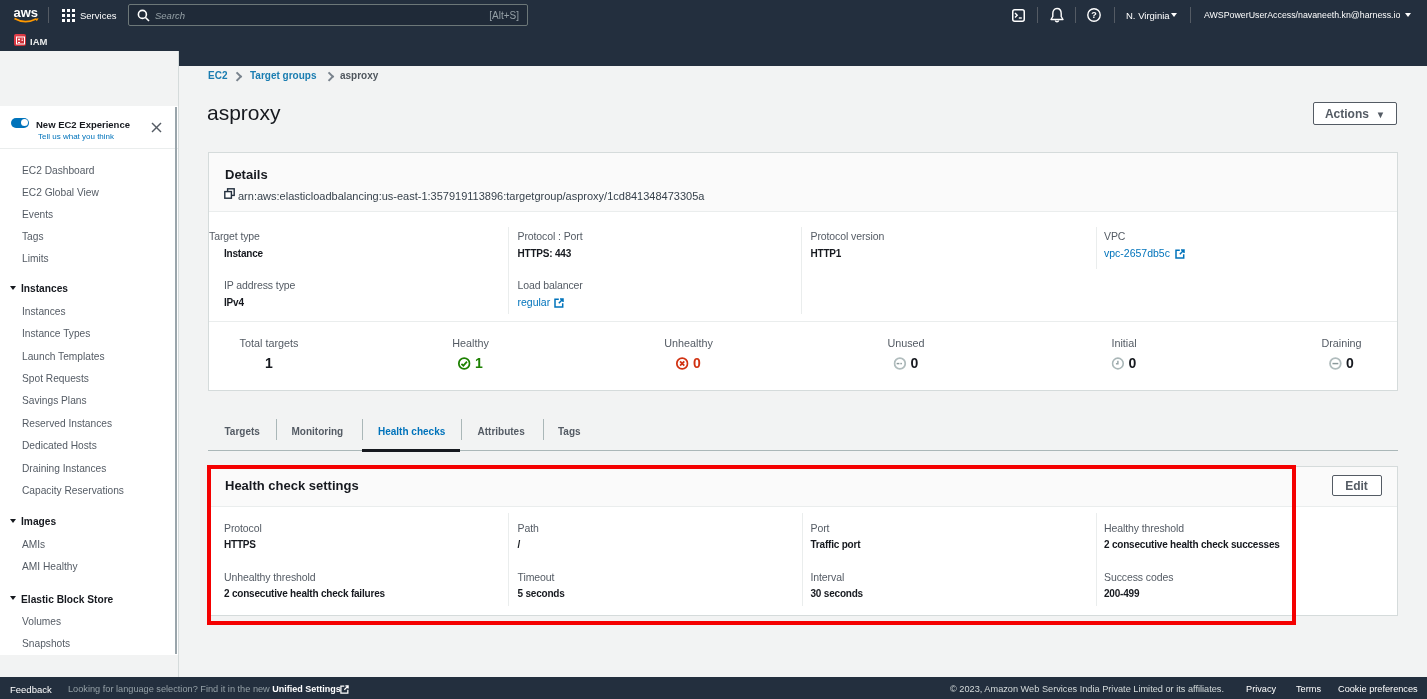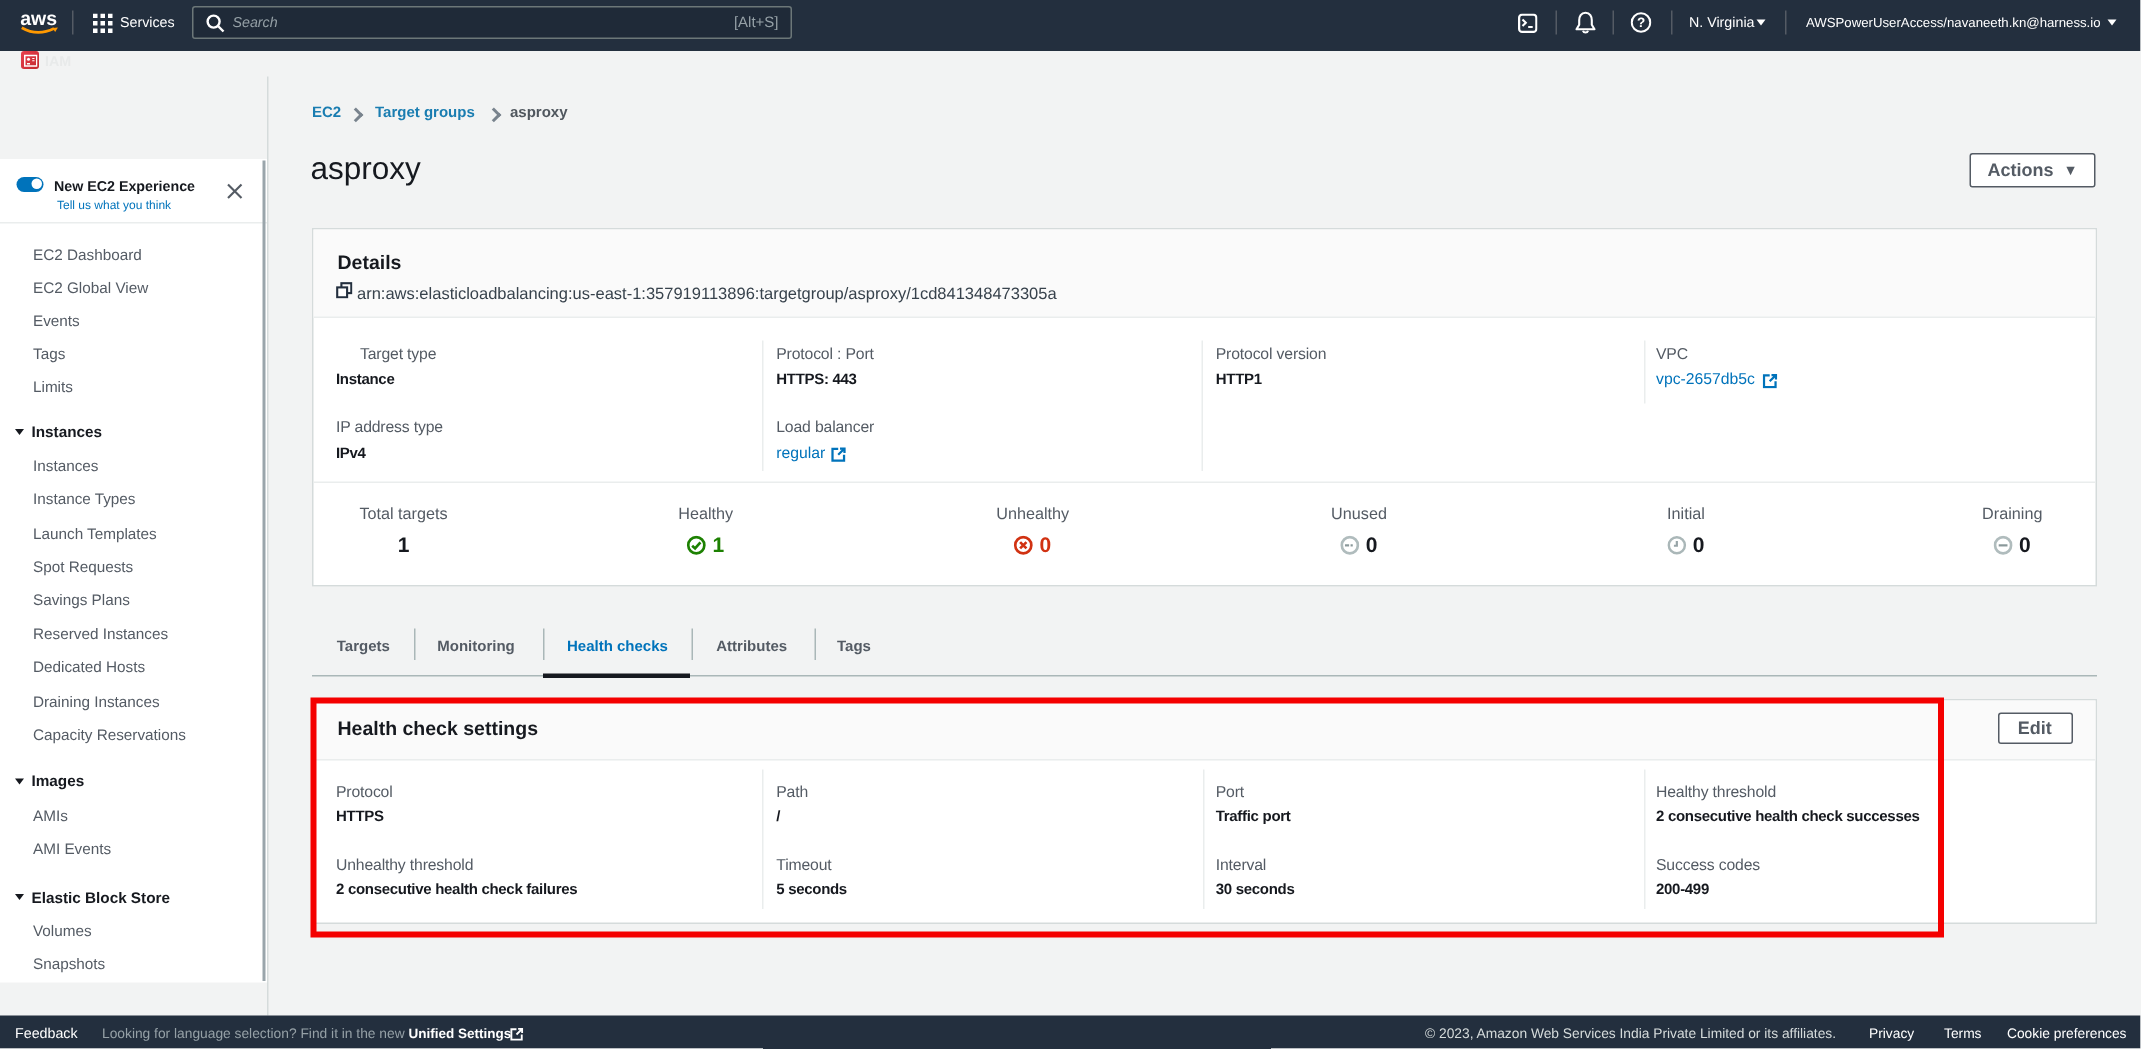--- a/index.html
+++ b/index.html
@@ -20,7 +20,7 @@
 </style></head>
 <body>
 
-<div class="abs" style="left:0;top:0;width:1427px;height:34px;background:#232f3e">
+<div class="abs" style="left:0;top:0;width:1427px;height:66px;background:#232f3e">
 
   <svg class="abs" style="left:13px;top:4px" width="30" height="21" viewBox="0 0 30 21">
     <text x="0.5" y="12.5" font-family="Liberation Sans" font-size="13" font-weight="bold" fill="#fff">aws</text>

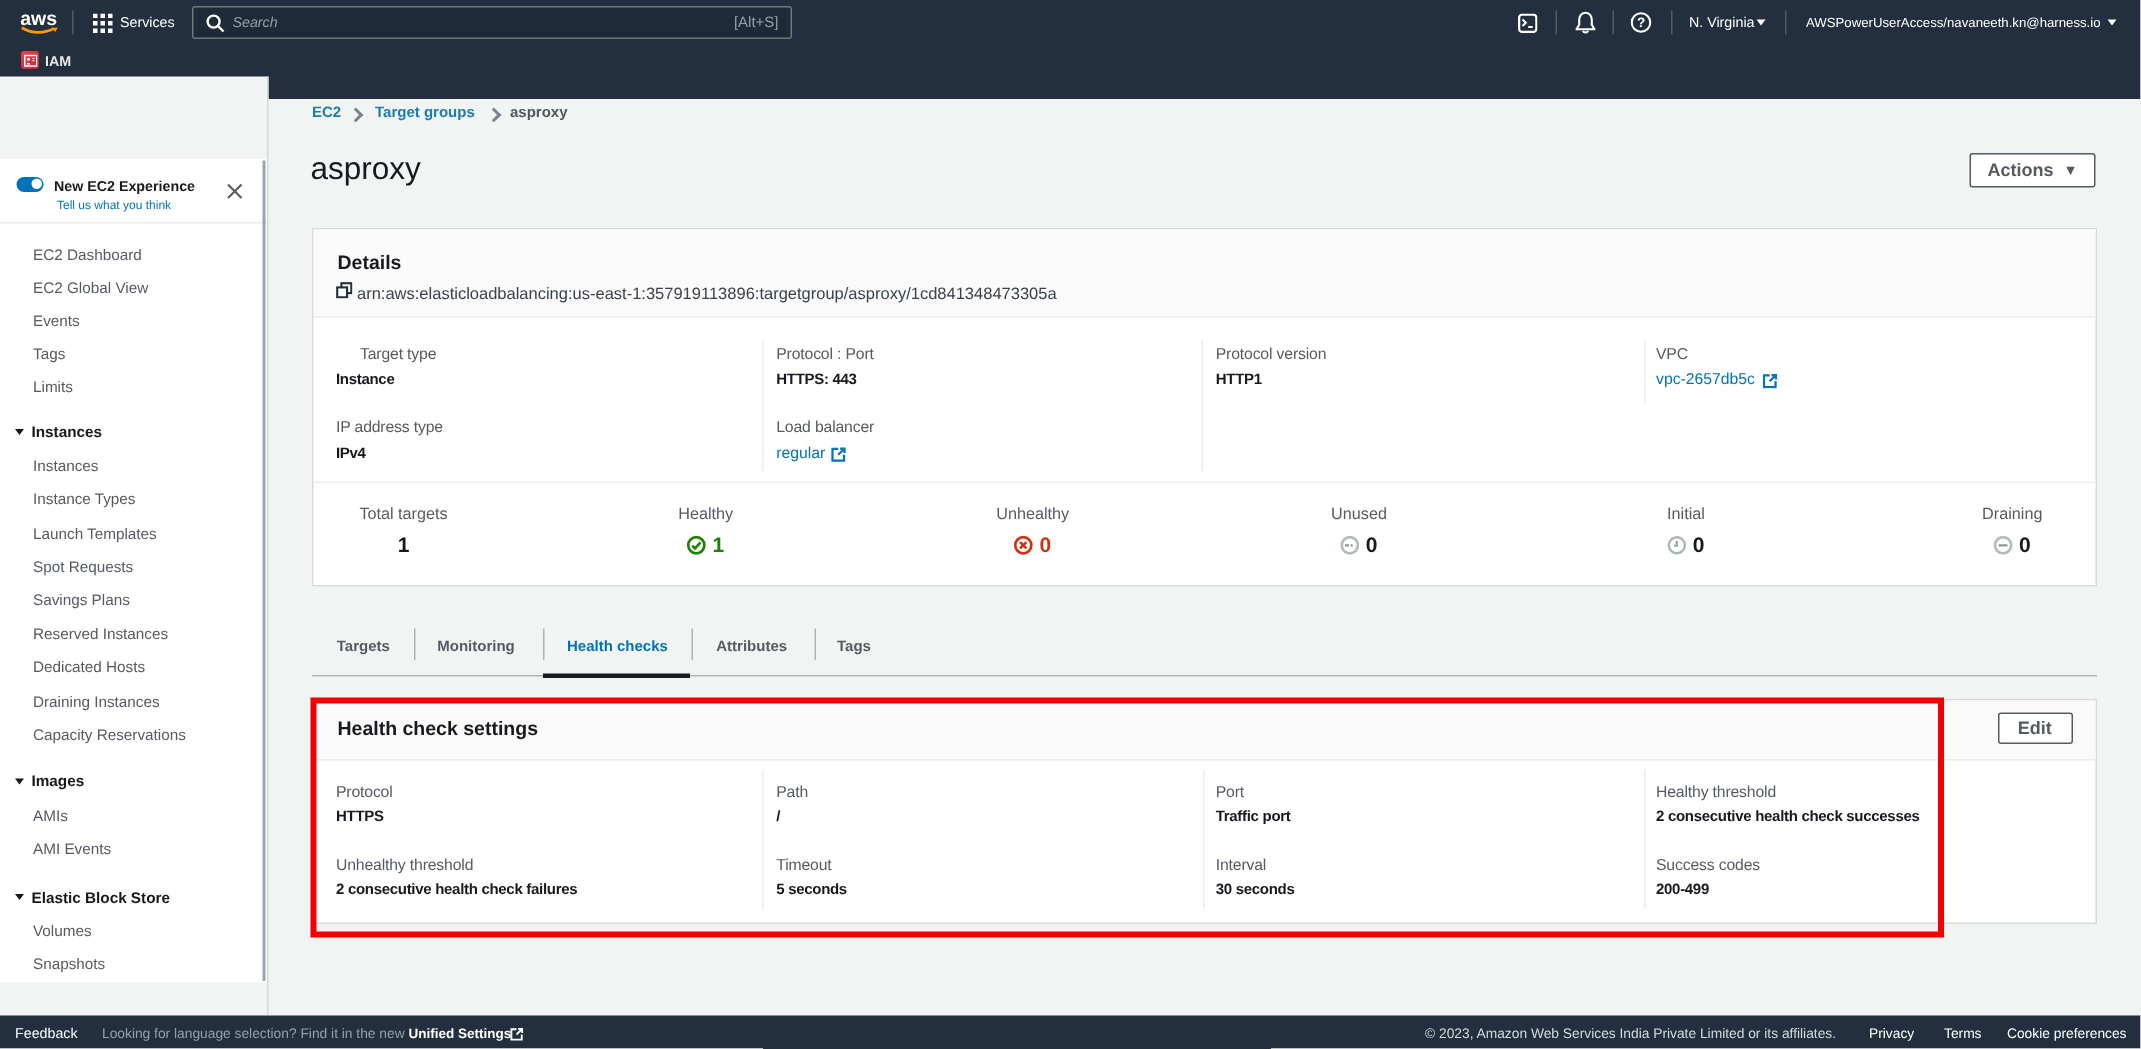--- a/index.html
+++ b/index.html
@@ -153,7 +153,7 @@
 <div class="vline" style="left:507.5px;top:227px;height:87px"></div>
 <div class="vline" style="left:800.5px;top:227px;height:87px"></div>
 <div class="vline" style="left:1095.5px;top:227px;height:42px"></div>
-<div class="lbl" style="left:240px;top:230px">Target type</div>
+<div class="lbl" style="left:209px;top:230px">Target type</div>
 <div class="val" style="left:224px;top:247.5px">Instance</div>
 <div class="lbl" style="left:517.5px;top:230px">Protocol : Port</div>
 <div class="val" style="left:517.5px;top:247.5px">HTTPS: 443</div>

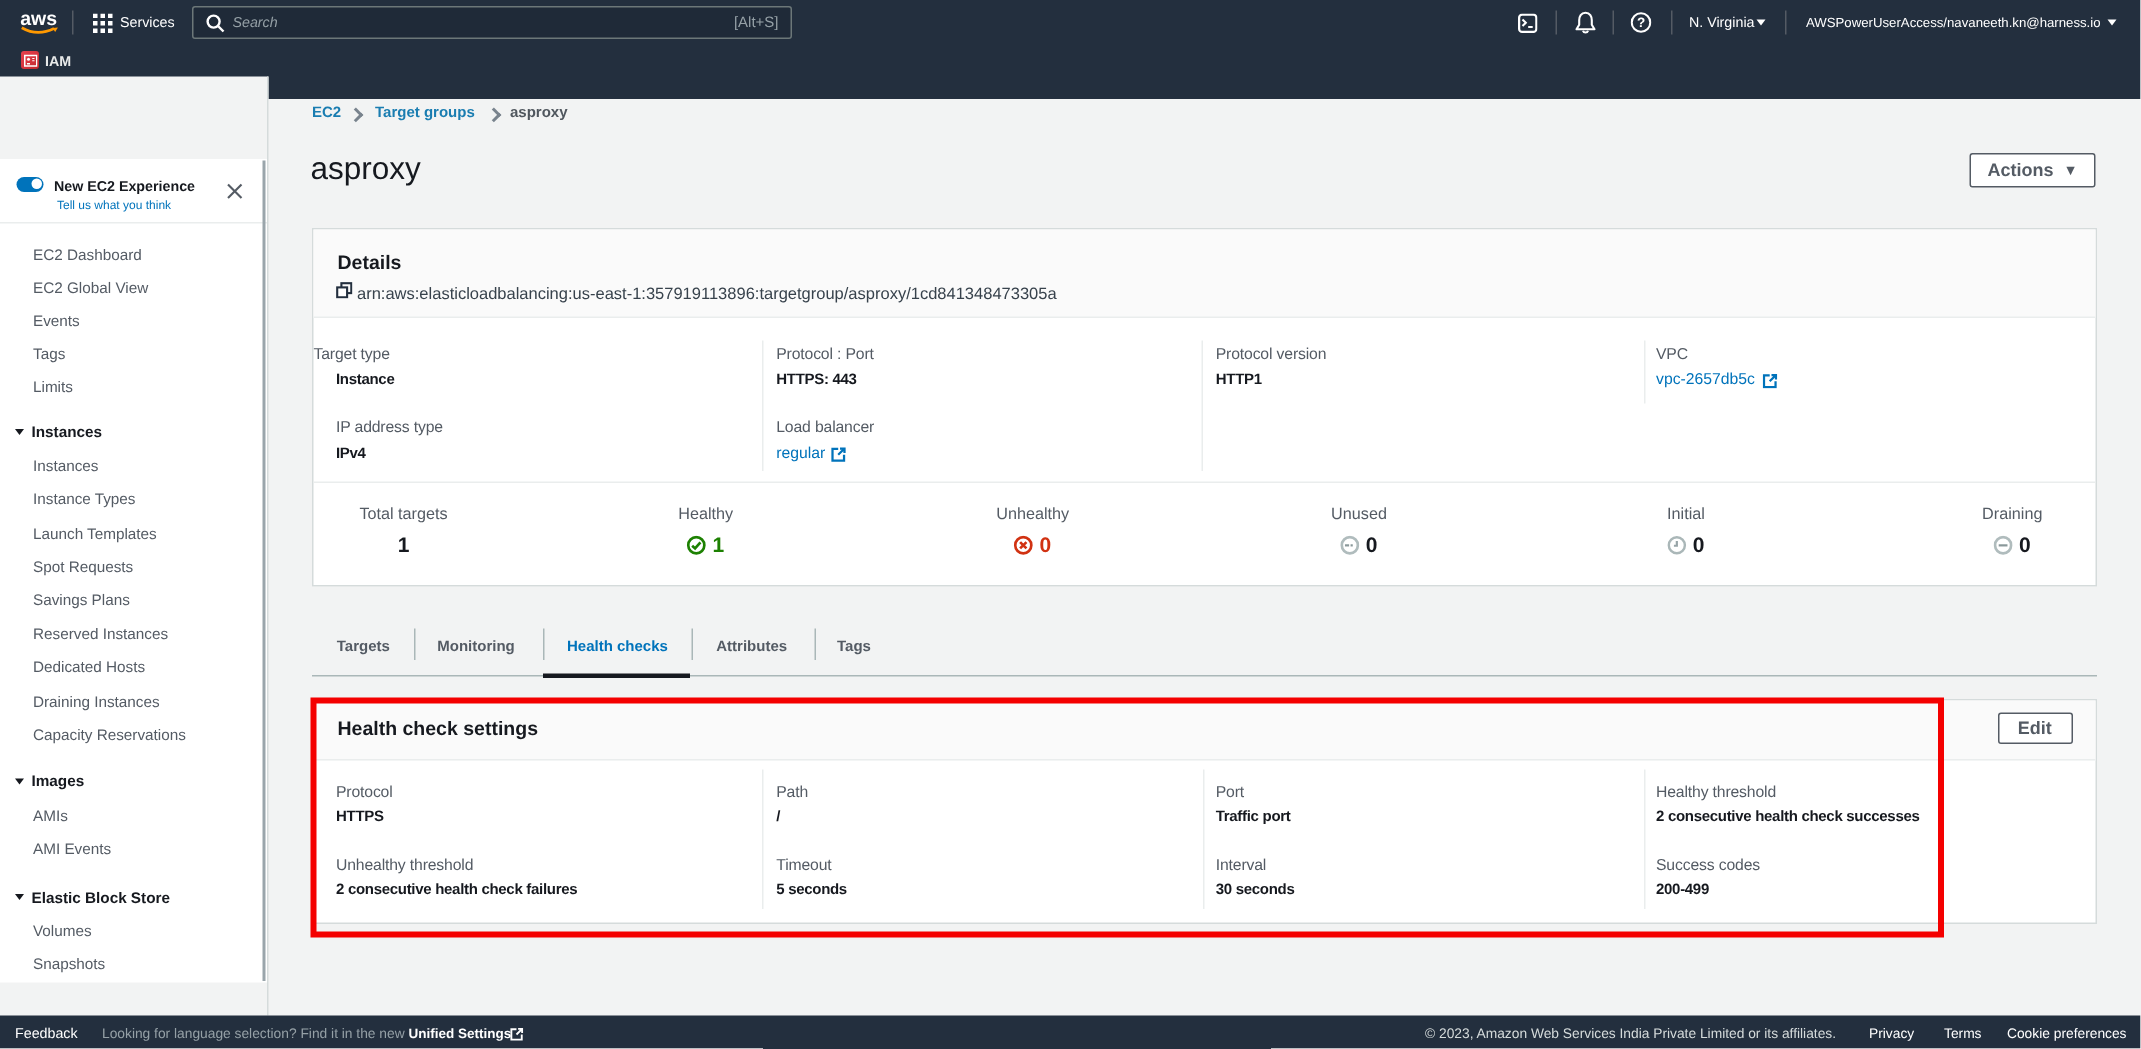--- a/index.html
+++ b/index.html
@@ -121,7 +121,7 @@
     <div class="navtri" style="top:518.8px"></div>
     <div class="navhdr" style="top:516.3px">Images</div>
     <div class="navitem" style="top:538.7px">AMIs</div>
-    <div class="navitem" style="top:561.1px">AMI Events</div>
+    <div class="navitem" style="top:561.1px">AMI Healthy</div>
     <div class="navtri" style="top:596.1px"></div>
     <div class="navhdr" style="top:593.6px">Elastic Block Store</div>
     <div class="navitem" style="top:615.6px">Volumes</div>

